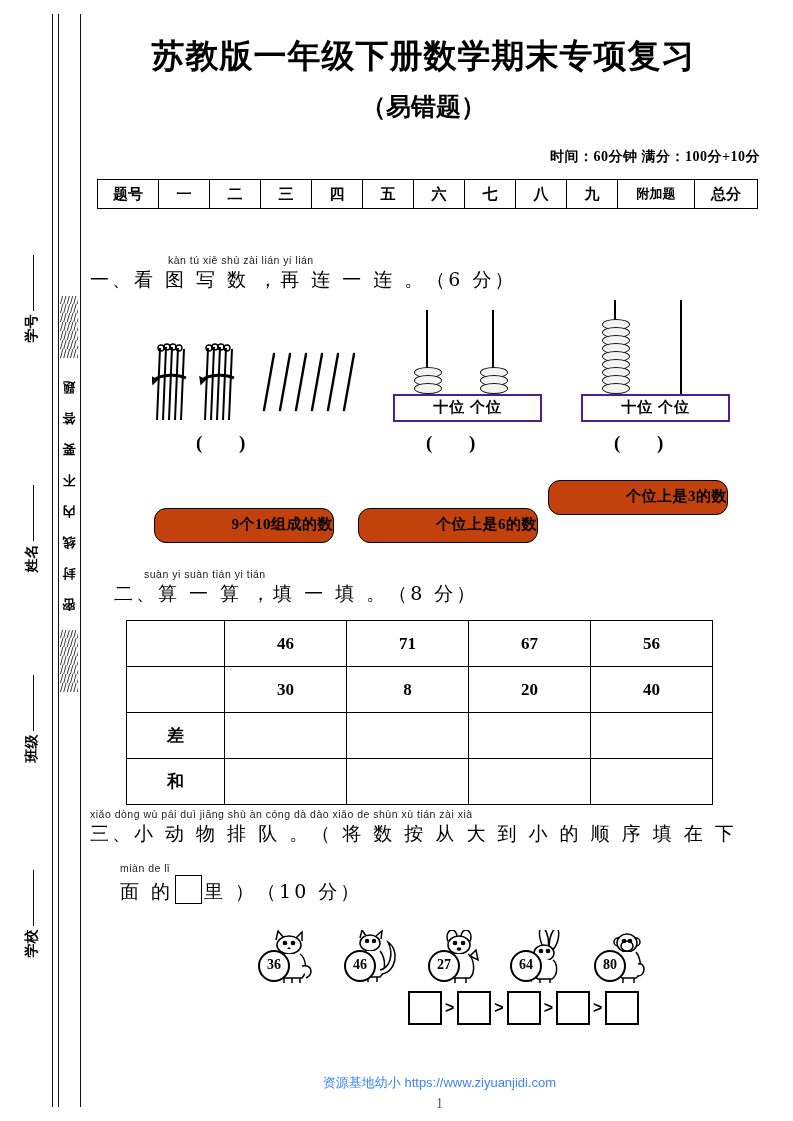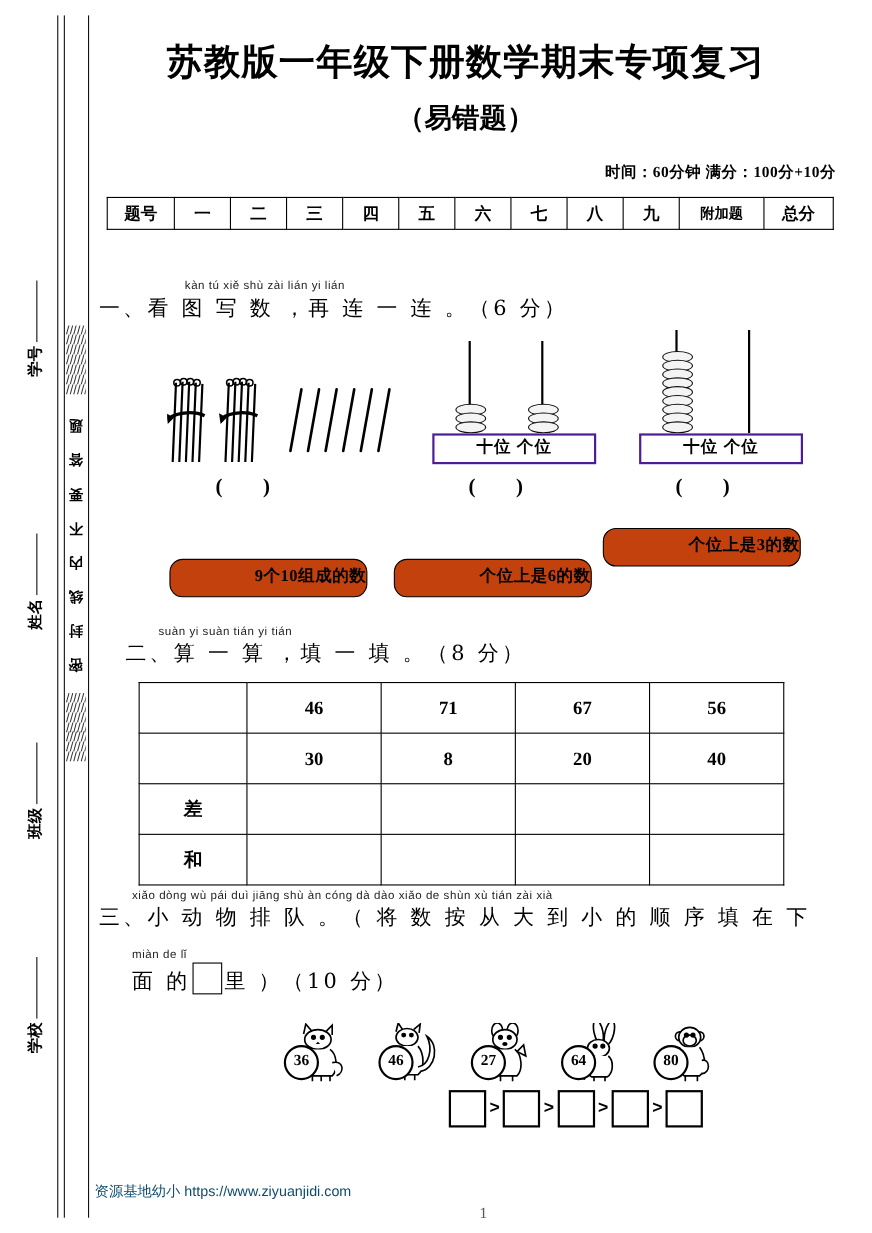--- a/index.html
+++ b/index.html
@@ -458,7 +458,7 @@
     </table>
 
   <div class="sec" style="top:808px;">
-    <div class="pinyin" style="margin-left:30px;">xiǎo dòng wù pái duì            jiāng shù àn cóng dà dào xiǎo de shùn xù tián zài xià</div>
+    <div class="pinyin" style="">xiǎo dòng wù pái duì            jiāng shù àn cóng dà dào xiǎo de shùn xù tián zài xià</div>
     <div class="sec-line">三、小 动 物 排 队 。（ 将 数 按 从 大 到 小 的 顺 序 填 在 下</div>
   </div>
   <div class="sec" style="top:862px; left:34px;">

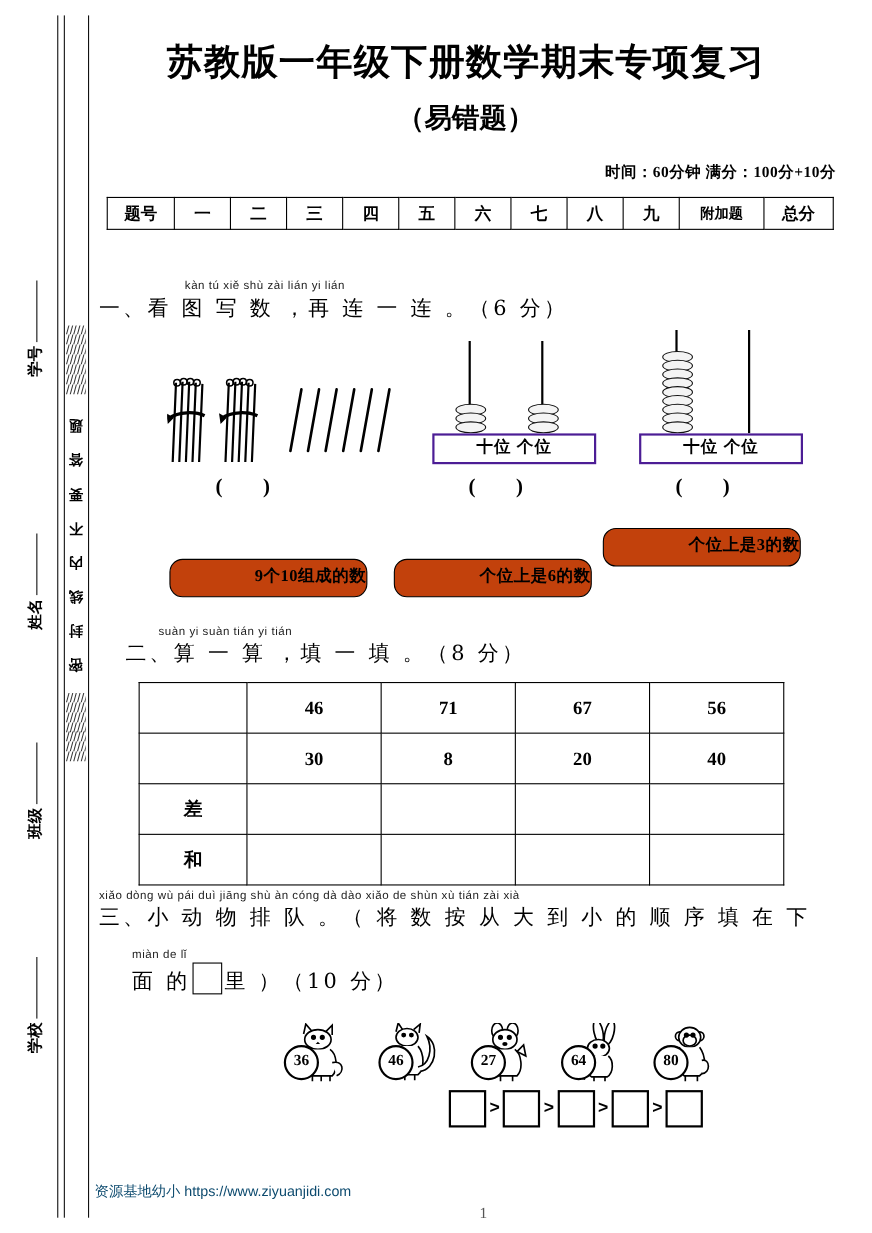--- a/index.html
+++ b/index.html
@@ -266,10 +266,10 @@
     position: absolute;
     left: 0; top: 1074px;
     width: 707px;
-    text-align: left;
+    text-align: center;
     font-family: "Liberation Sans", "DejaVu Sans", sans-serif;
     font-size: 13px;
-    color: #0c4a6e;
+    color: #3b82f6;
   }
   .pageno {
     position: absolute;

